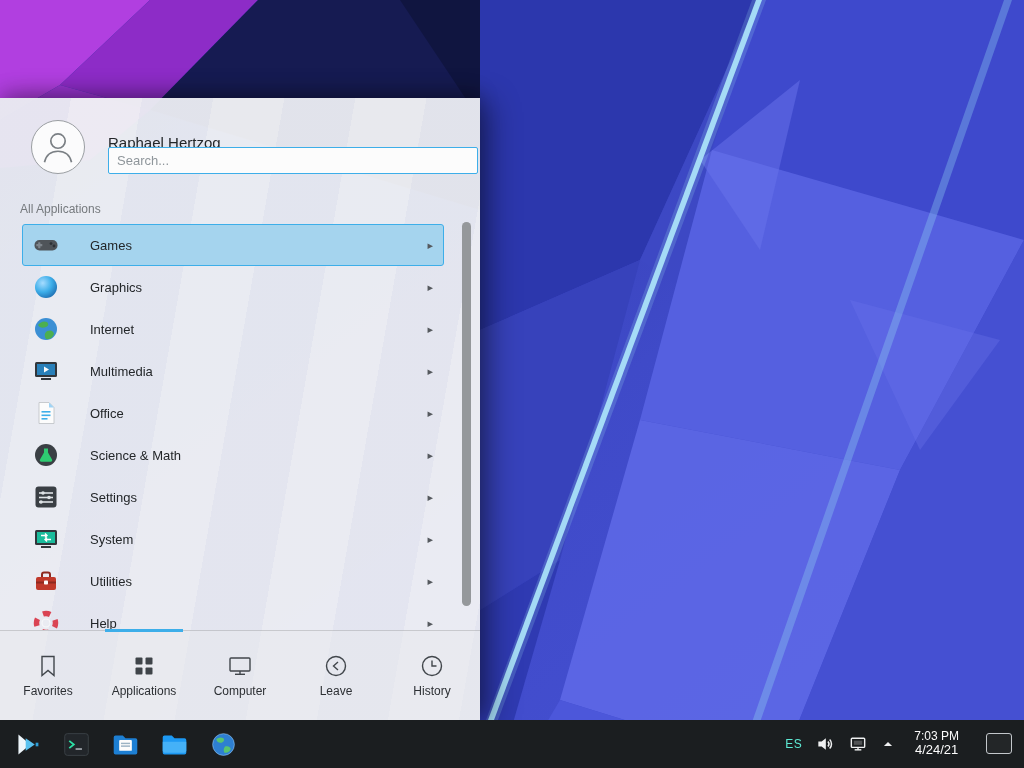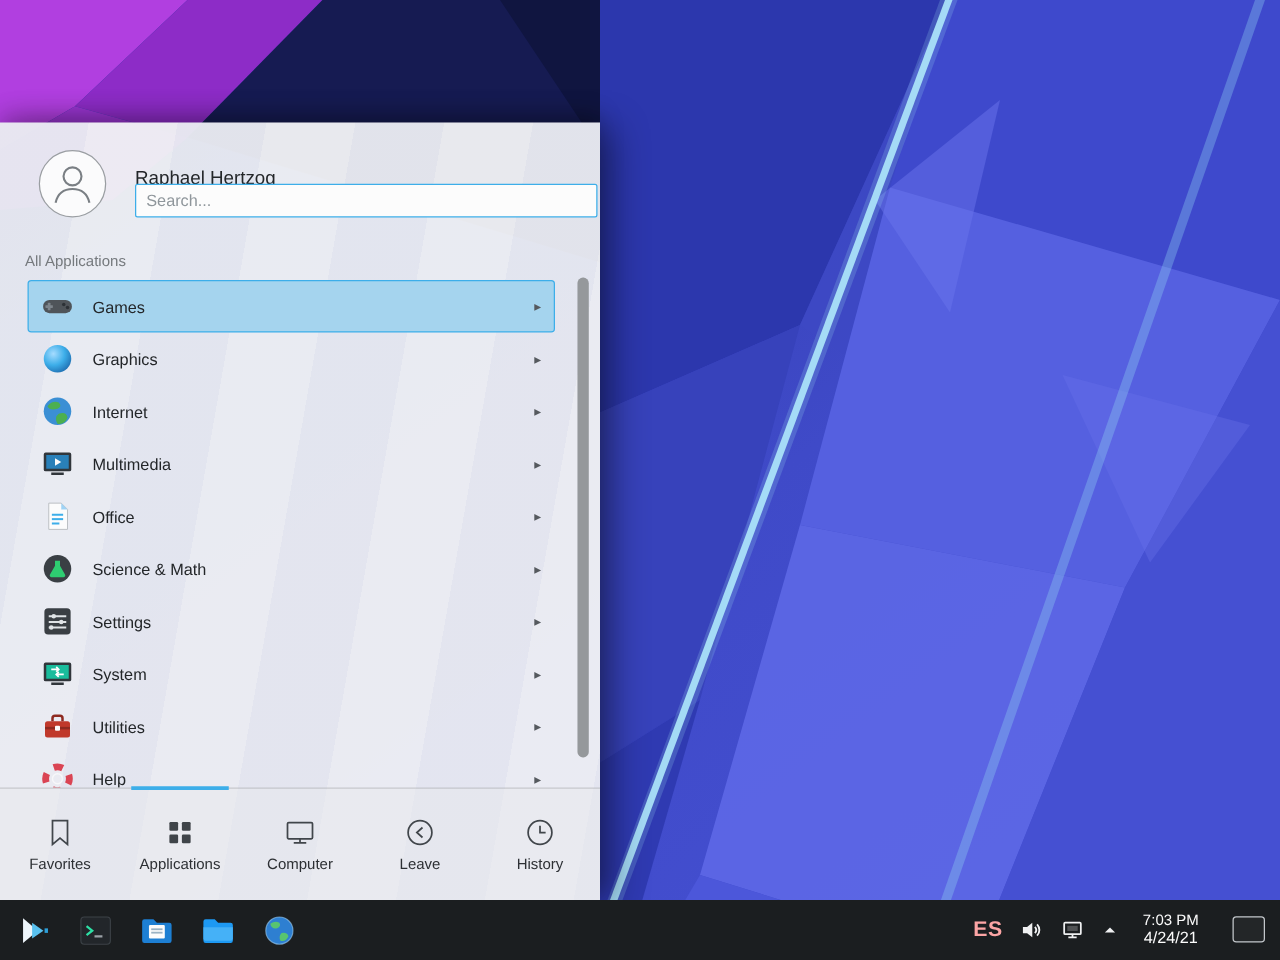--- a/index.html
+++ b/index.html
@@ -26,7 +26,7 @@
   .search-input::placeholder{color:#8f969b}
   .section-label{margin:16px 0 8px 20px;font-size:12px;color:#75797d;flex:0 0 auto}
   .category-list{position:relative;flex:1 1 auto;overflow:hidden;padding:0 36px 0 22px}
-  .cat-row{height:42px;display:flex;align-items:center;gap:15px;padding:4px 10px;border:1px solid transparent;border-radius:3px}
+  .cat-row{height:42px;display:flex;align-items:center;gap:31px;padding:4px 10px;border:1px solid transparent;border-radius:3px}
   .cat-row.selected{background:#a5d4ee;border-color:#3daee9}
   .icn svg{display:block}
   .cat-icn svg{width:26px;height:26px}

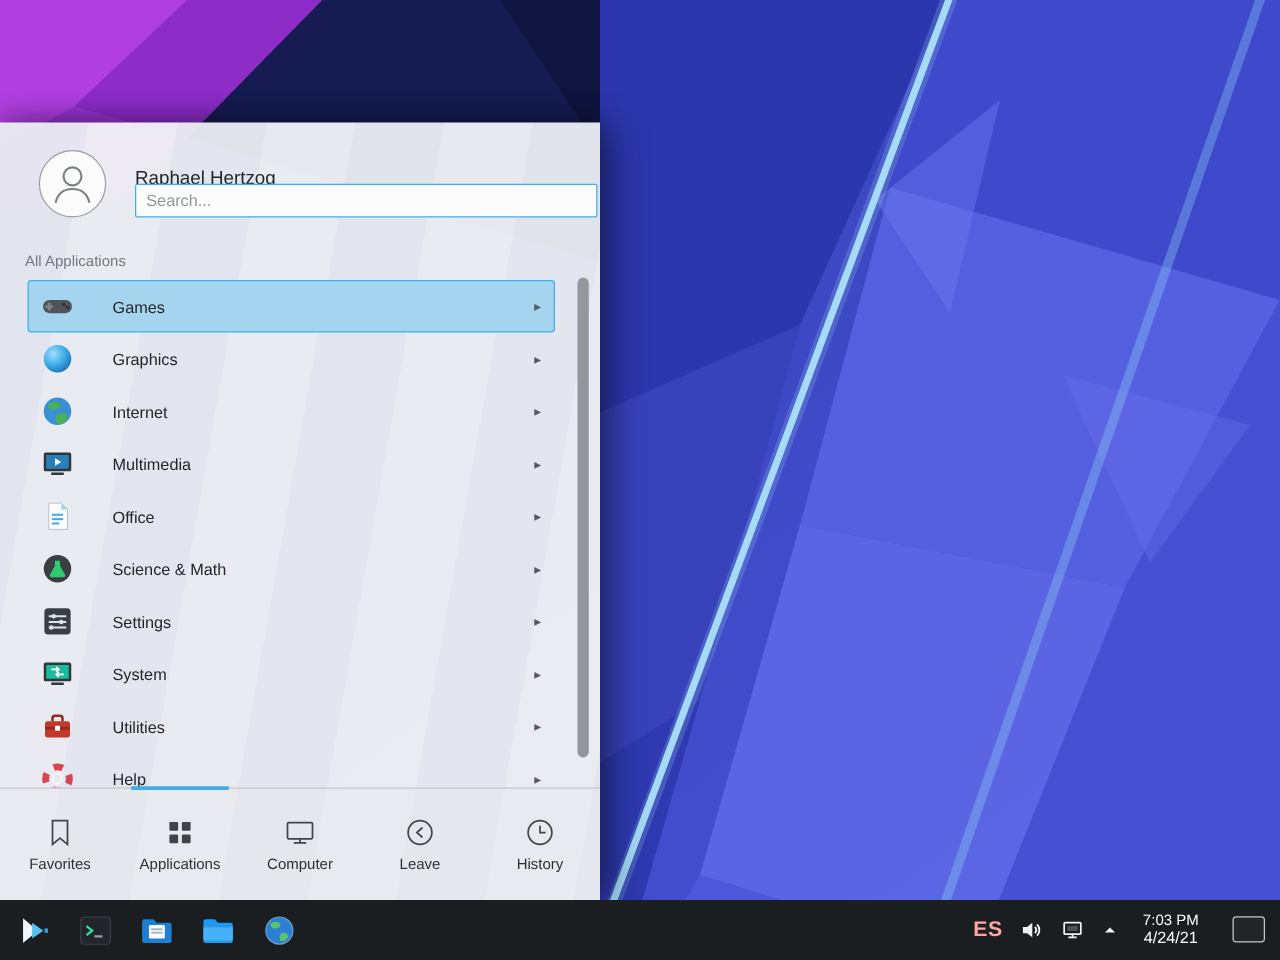--- a/index.html
+++ b/index.html
@@ -48,7 +48,7 @@
   .task-icn{width:34px;height:34px;display:flex;align-items:center;justify-content:center;border-radius:3px}
   .task-icn svg{width:29px;height:29px}
   .tray{margin-left:auto;display:flex;align-items:center;gap:13px;padding-right:4px}
-  .kb-layout{font-size:17px;font-weight:bold;color:#fca5a5;letter-spacing:0.5px}
+  .kb-layout{font-size:12px;font-weight:normal;color:#5eead4;letter-spacing:0.5px}
   .tray-icn{display:flex;align-items:center;justify-content:center}
   .tray-icn svg{width:20px;height:20px}
   .caret svg{width:14px;height:14px}

